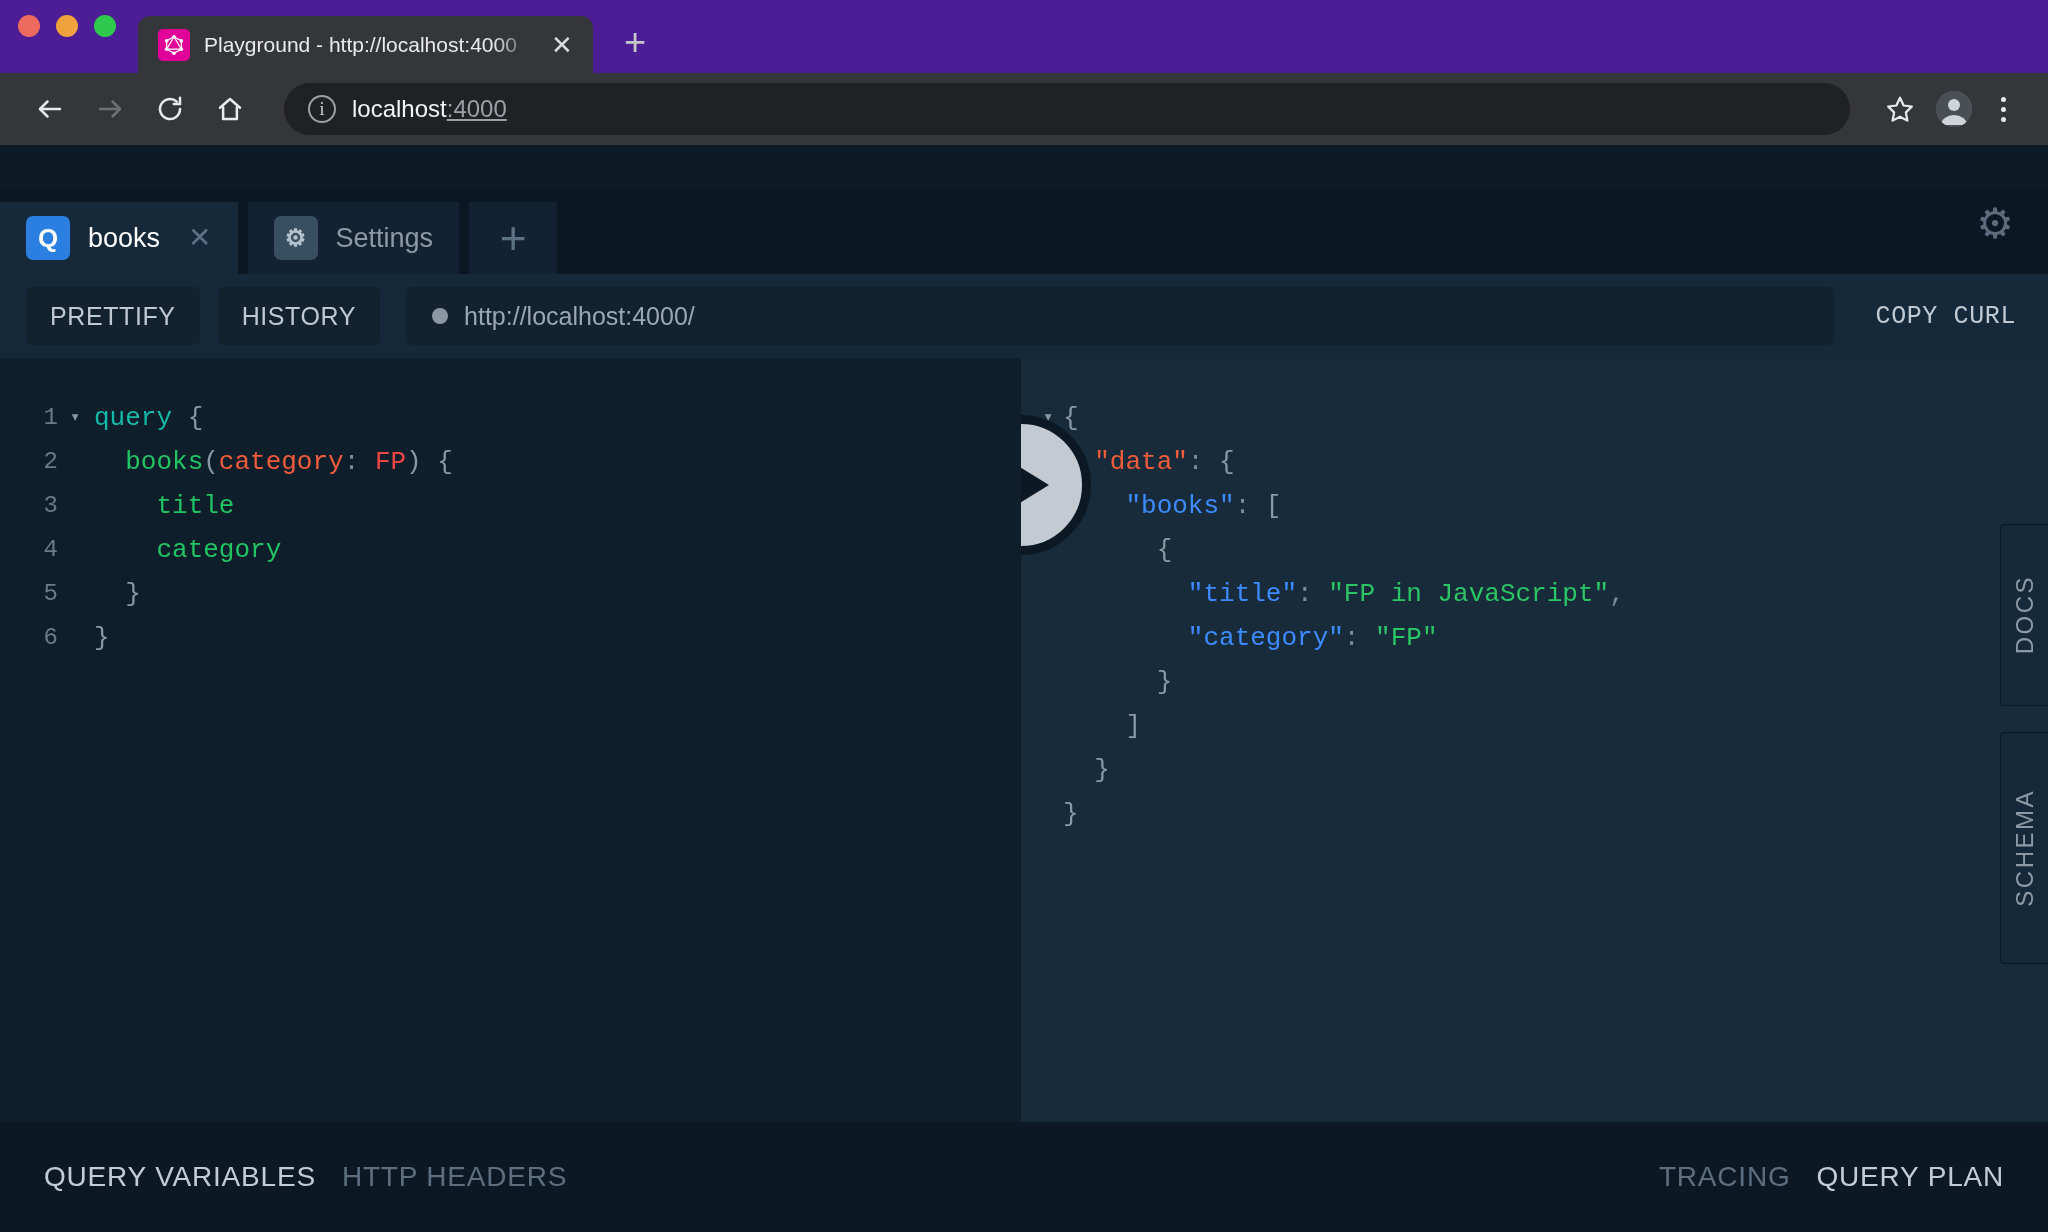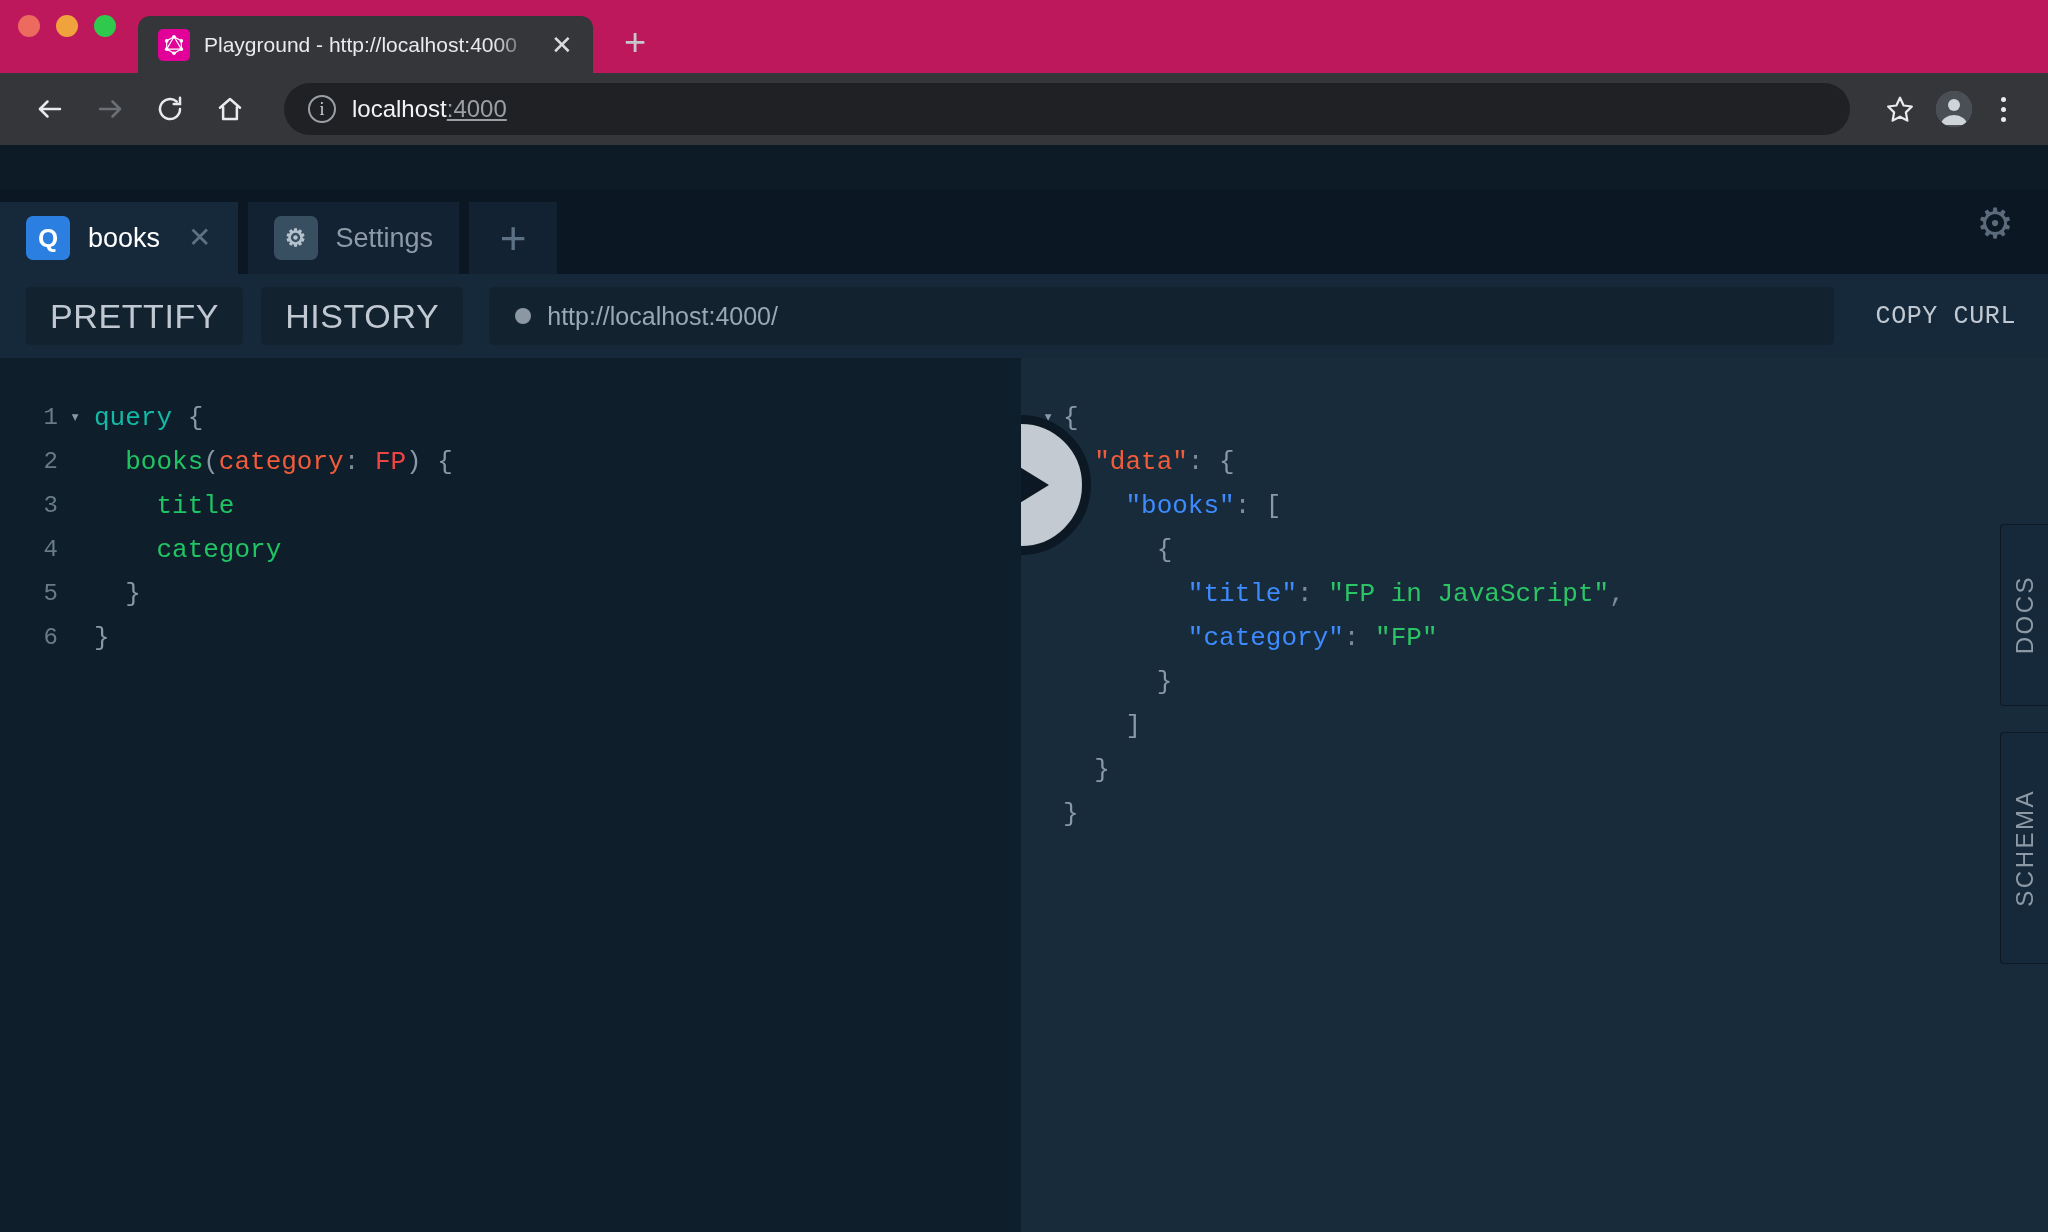--- a/index.html
+++ b/index.html
@@ -23,7 +23,7 @@
 
   .tabstrip {
     height: 73px;
-    background: #be185d;
+    background: #4c1d95;
     display: flex;
     align-items: flex-end;
     padding-left: 18px;

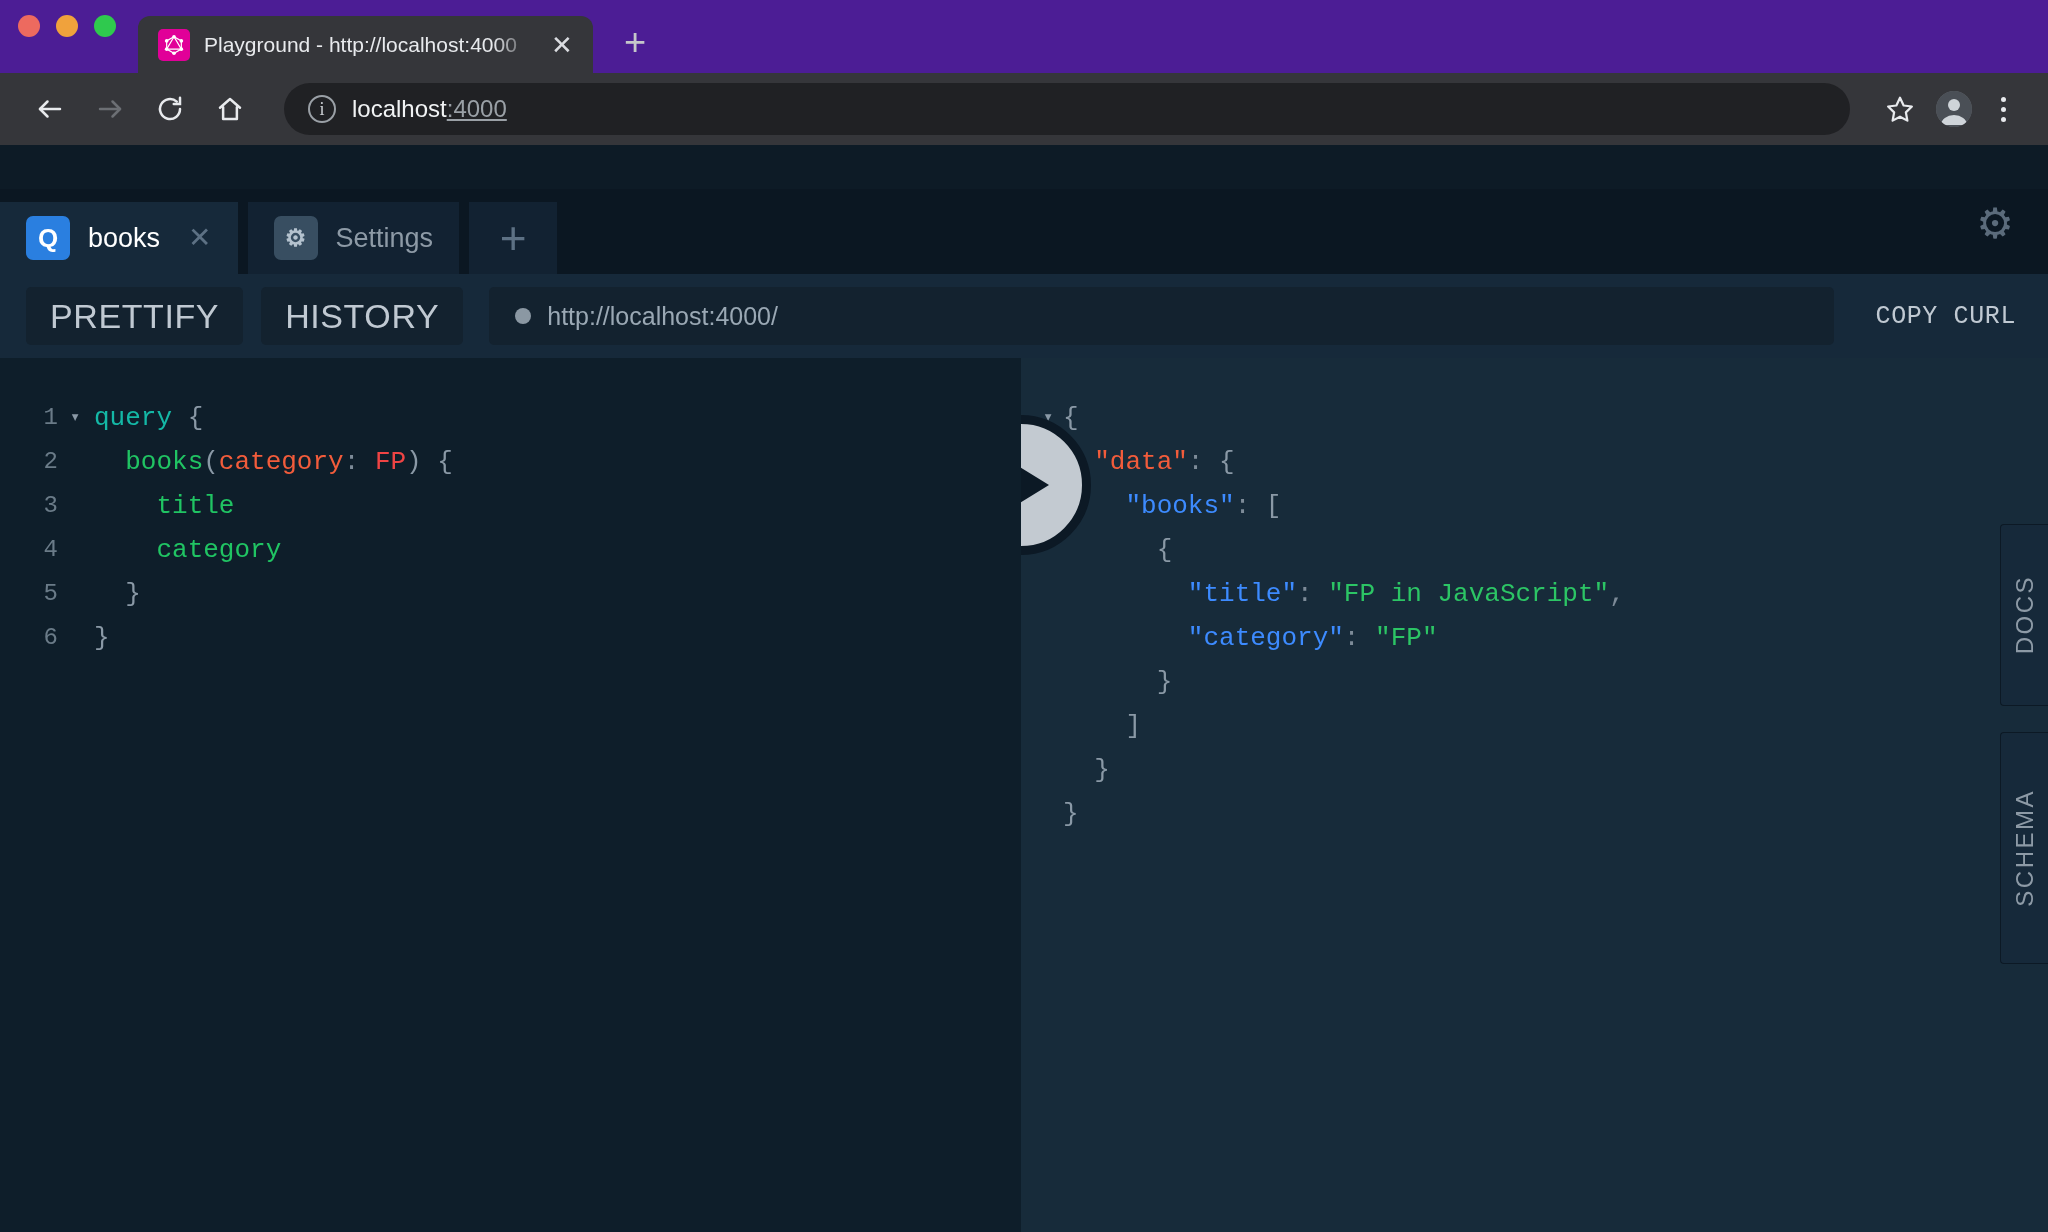--- a/index.html
+++ b/index.html
@@ -238,7 +238,7 @@
     display: flex; align-items: center; justify-content: center;
     padding: 0 24px;
     color: #c0c9d2;
-    font-size: 34px;
+    font-size: 25px;
     letter-spacing: 0.6px;
     white-space: nowrap;
   }

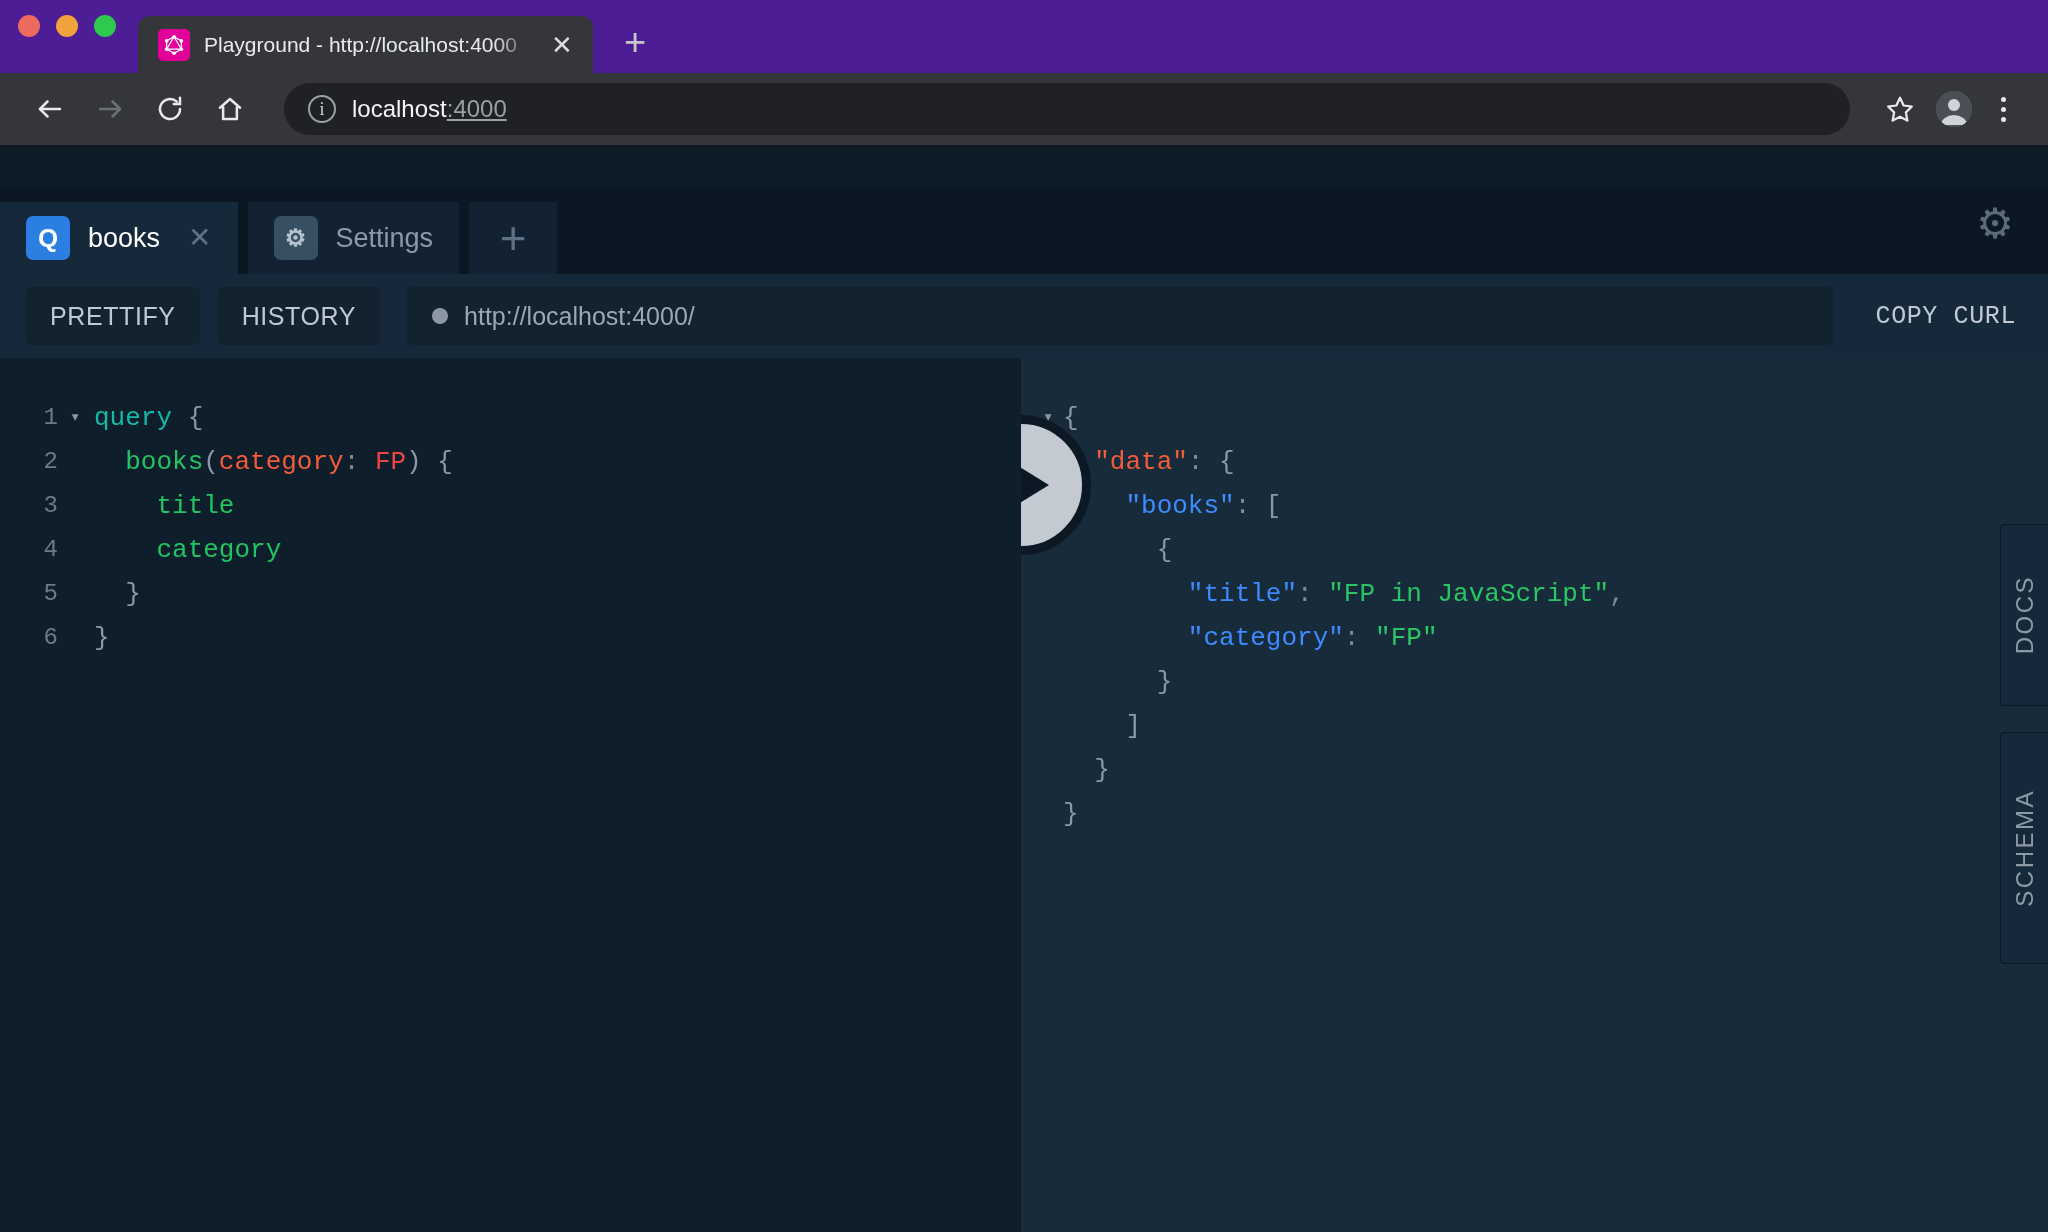--- a/index.html
+++ b/index.html
@@ -568,6 +568,16 @@
       </div>
     </div>
 
+    <div class="pg-footer">
+      <div class="foot-left">
+        <span class="foot-item active">QUERY VARIABLES</span>
+        <span class="foot-item">HTTP HEADERS</span>
+      </div>
+      <div class="foot-right">
+        <span class="foot-item">TRACING</span>
+        <span class="foot-item active">QUERY PLAN</span>
+      </div>
+    </div>
 
   </div>
 </div>

